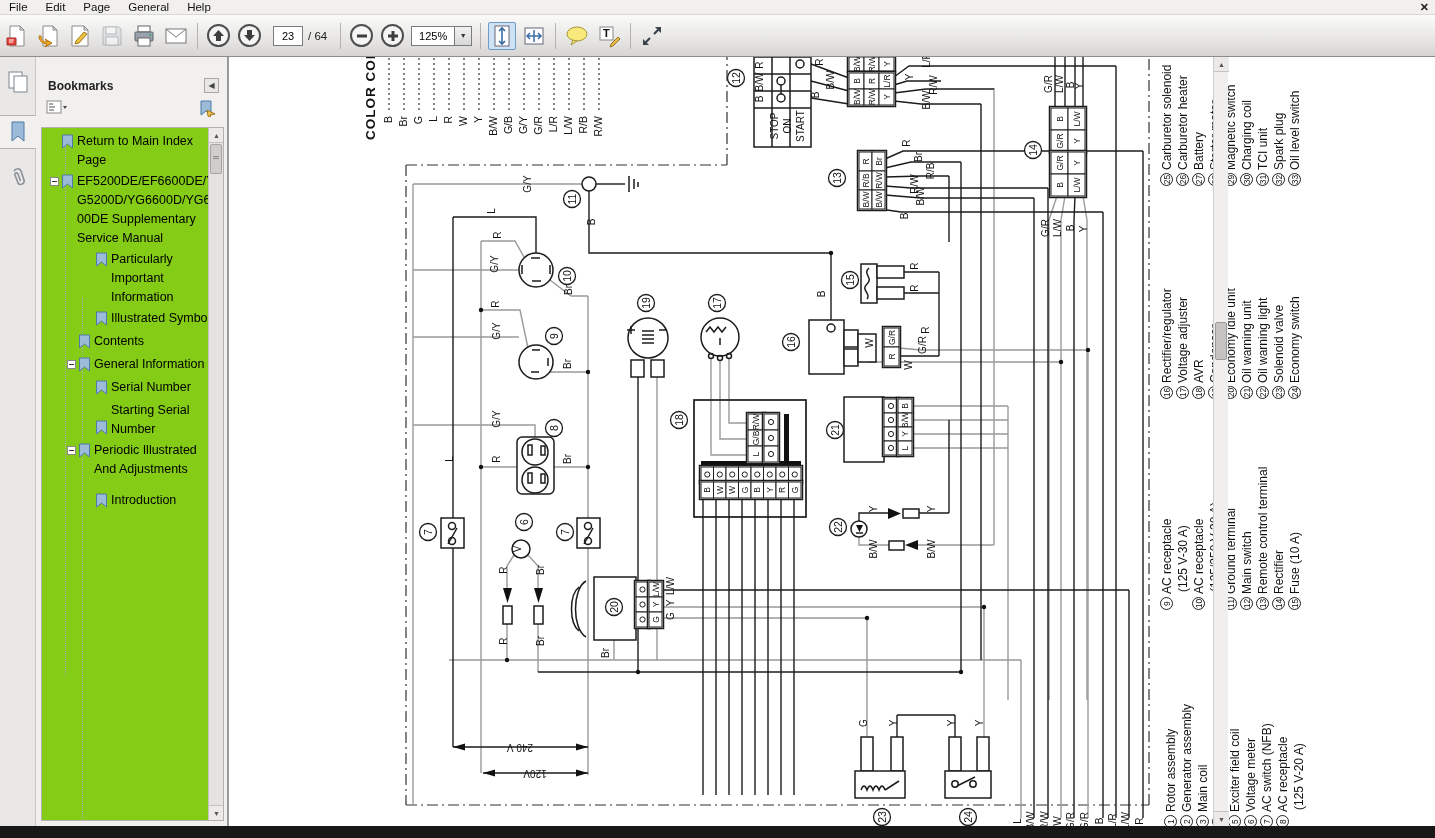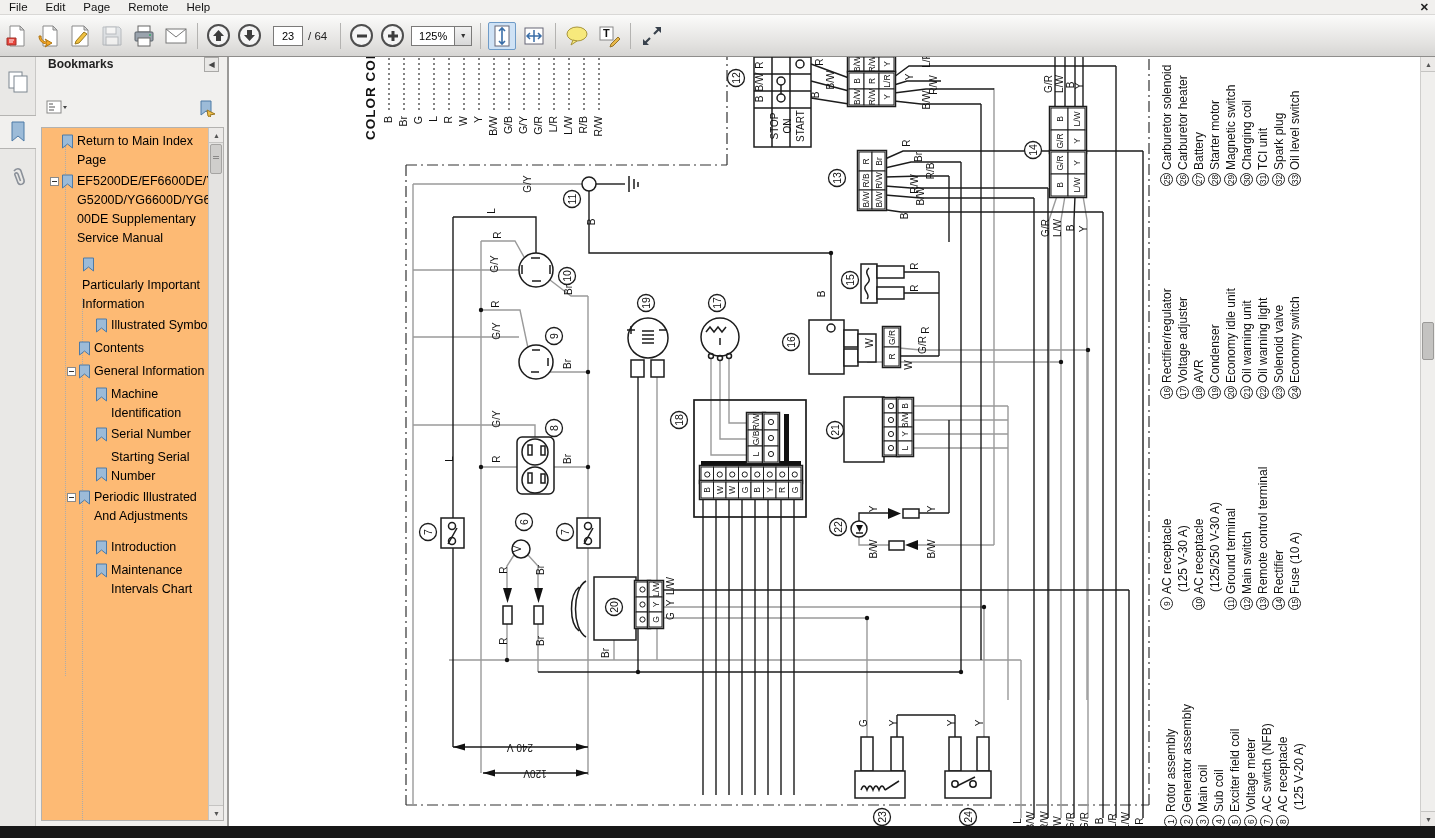--- a/index.html
+++ b/index.html
@@ -4,7 +4,7 @@
 <style>
   * { margin:0; padding:0; box-sizing:border-box; }
   html,body { width:1435px; height:838px; overflow:hidden; font-family:"Liberation Sans",sans-serif; background:#fff; }
-  #app { position:relative; width:1435px; height:838px; background:#fff; }
+  #app { position:relative; width:1228px; height:838px; background:#fff; }
 
   
   #menubar { position:absolute; left:0; top:0; width:1435px; height:15px; background:#f1f0ee; border-bottom:1px solid #d9d8d6; display:flex; align-items:center; }

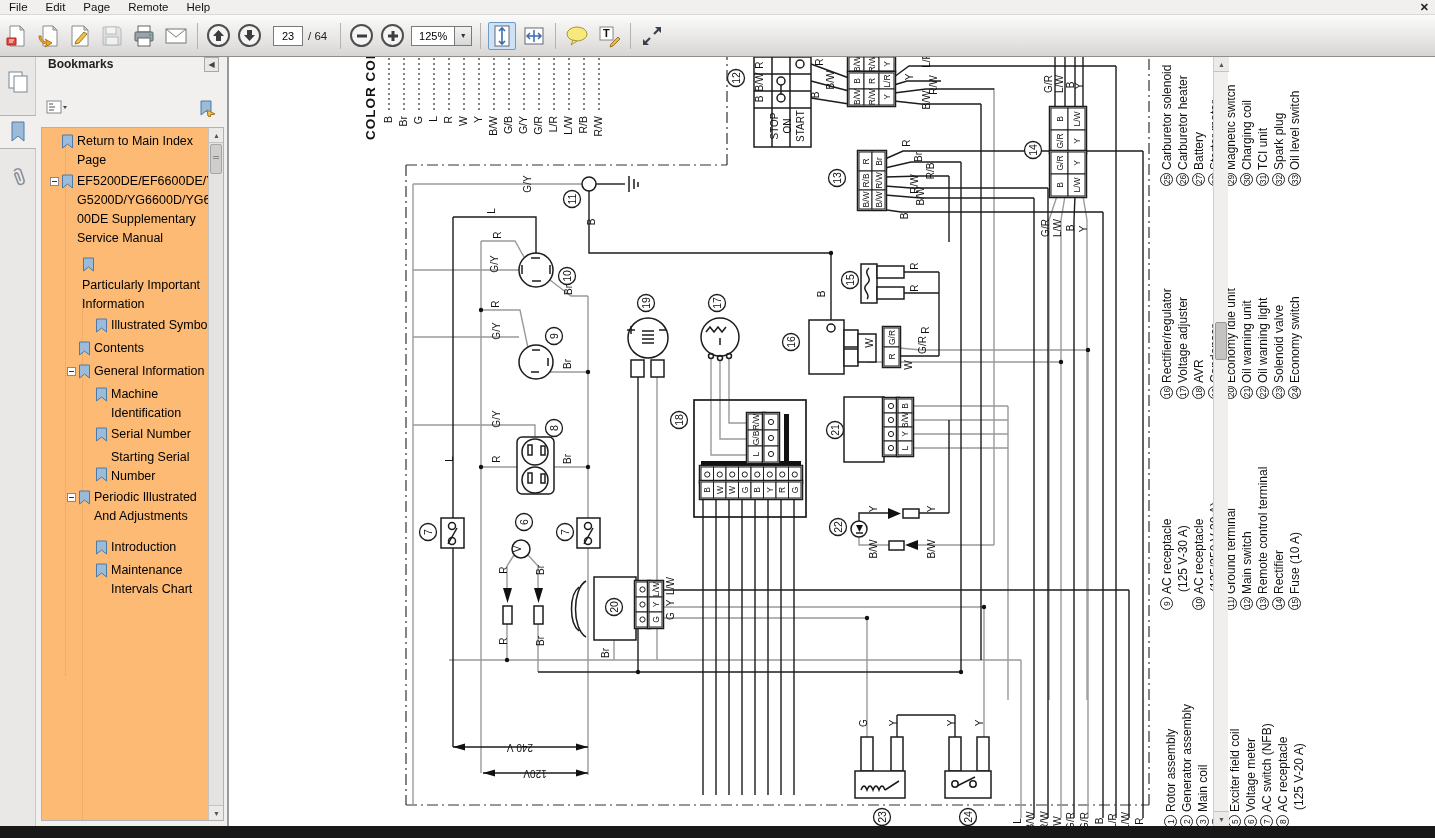--- a/index.html
+++ b/index.html
@@ -88,7 +88,7 @@
     <span class="menu-item">File</span>
     <span class="menu-item">Edit</span>
     <span class="menu-item">Page</span>
-    <span class="menu-item">Remote</span>
+    <span class="menu-item">General</span>
     <span class="menu-item">Help</span>
     <span id="win-close">✕</span>
   </div>

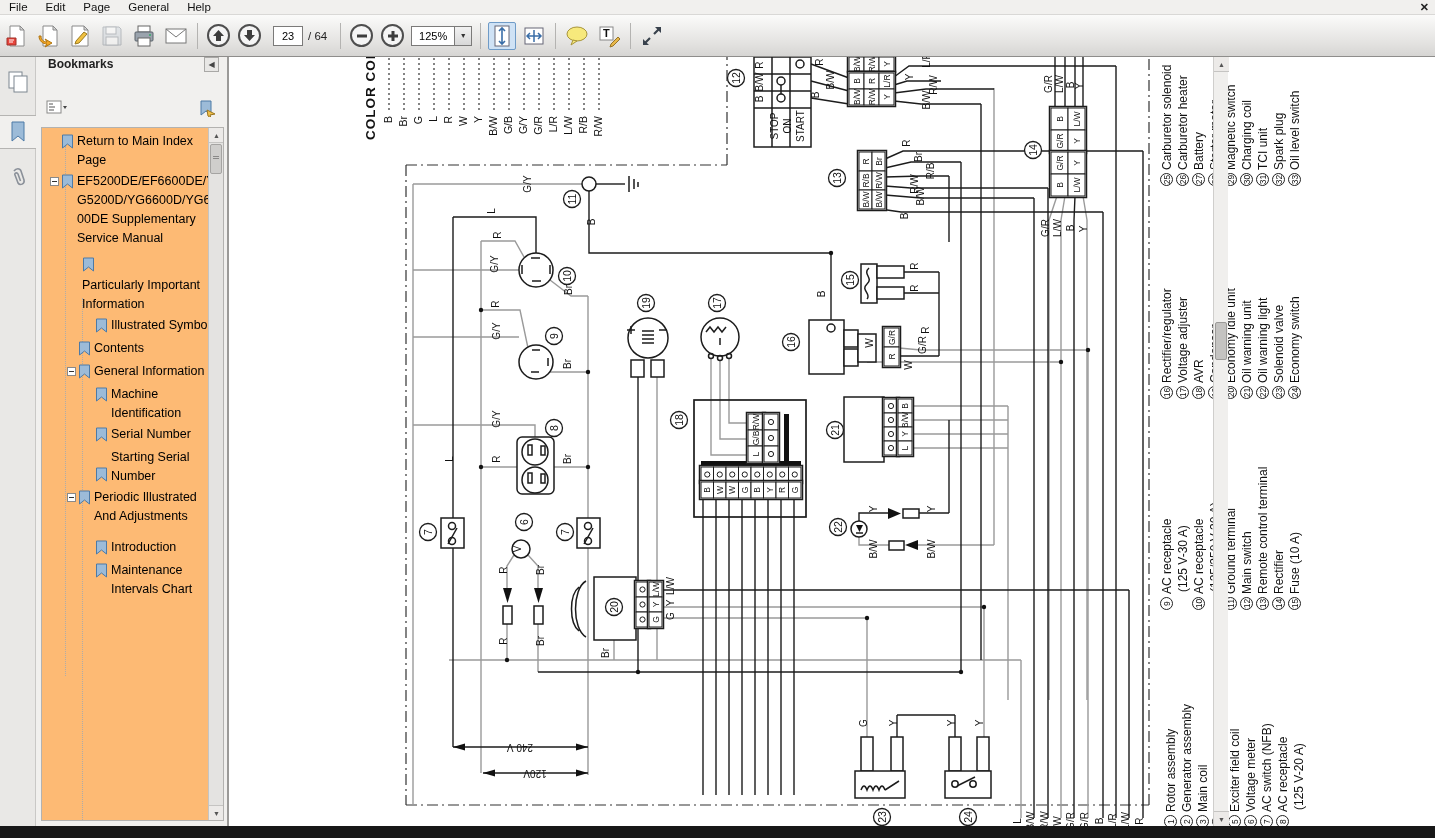--- a/index.html
+++ b/index.html
@@ -32,7 +32,7 @@
 
   
   #panel { position:absolute; left:36px; top:57px; width:193px; height:769px; background:#f1f0ee; border-right:2px solid #9b9a98; }
-  #panel-header { height:36px; display:flex; align-items:flex-start; justify-content:space-between; padding:0 8px 0 12px;gap:12px; }
+  #panel-header { height:36px; display:flex; align-items:flex-end; justify-content:space-between; padding:0 8px 0 12px;gap:12px; }
   #panel-title { font-size:12px; font-weight:bold; color:#222; }
   #panel-collapse { width:15px; height:15px; border:1px solid #a9a8a6; background:#e8e7e5; font-size:8px; color:#444; display:flex; align-items:center; justify-content:center; }
   #panel-tools { height:30px; display:flex; align-items:center; justify-content:space-between; padding:0 10px; }

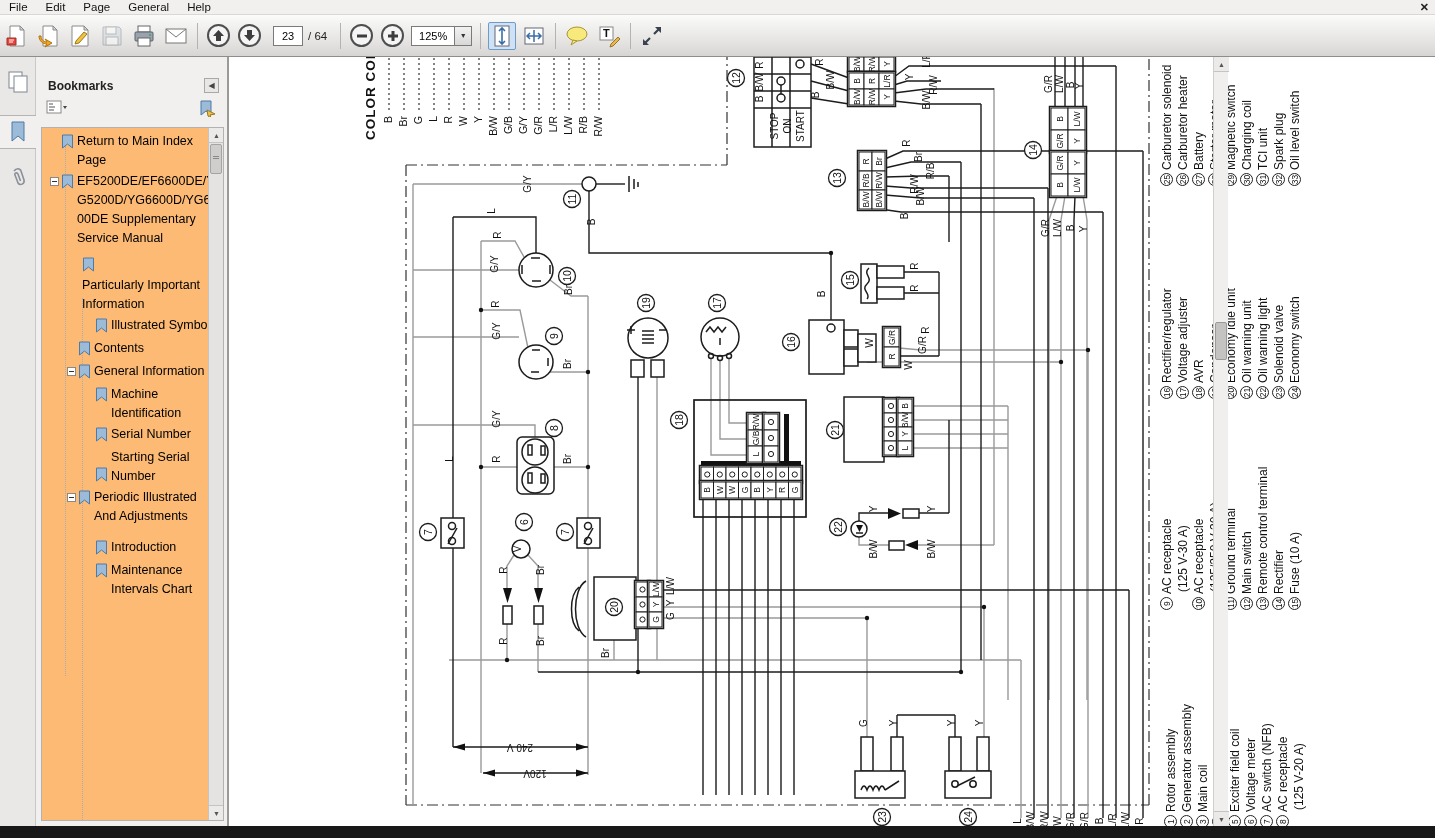--- a/index.html
+++ b/index.html
@@ -36,7 +36,7 @@
   #panel-title { font-size:12px; font-weight:bold; color:#222; }
   #panel-collapse { width:15px; height:15px; border:1px solid #a9a8a6; background:#e8e7e5; font-size:8px; color:#444; display:flex; align-items:center; justify-content:center; }
   #panel-tools { height:30px; display:flex; align-items:center; justify-content:space-between; padding:0 10px; }
-  #bm-tree { position:absolute; left:5px; top:70px; width:183px; height:694px; border:1px solid #b3b2b0; background:#fdba74; overflow:hidden; }
+  #bm-tree { position:absolute; left:5px; top:70px; width:183px; height:694px; border:1px solid #b3b2b0; background:#84cc16; overflow:hidden; }
   #bm-list { position:absolute; left:0; top:2px; width:176px; }
   .bm-item { display:flex; align-items:flex-start; margin:2px 0; cursor:default; }
   .bm-exp { width:13px; flex:none; display:flex; justify-content:center; margin-top:5px; }

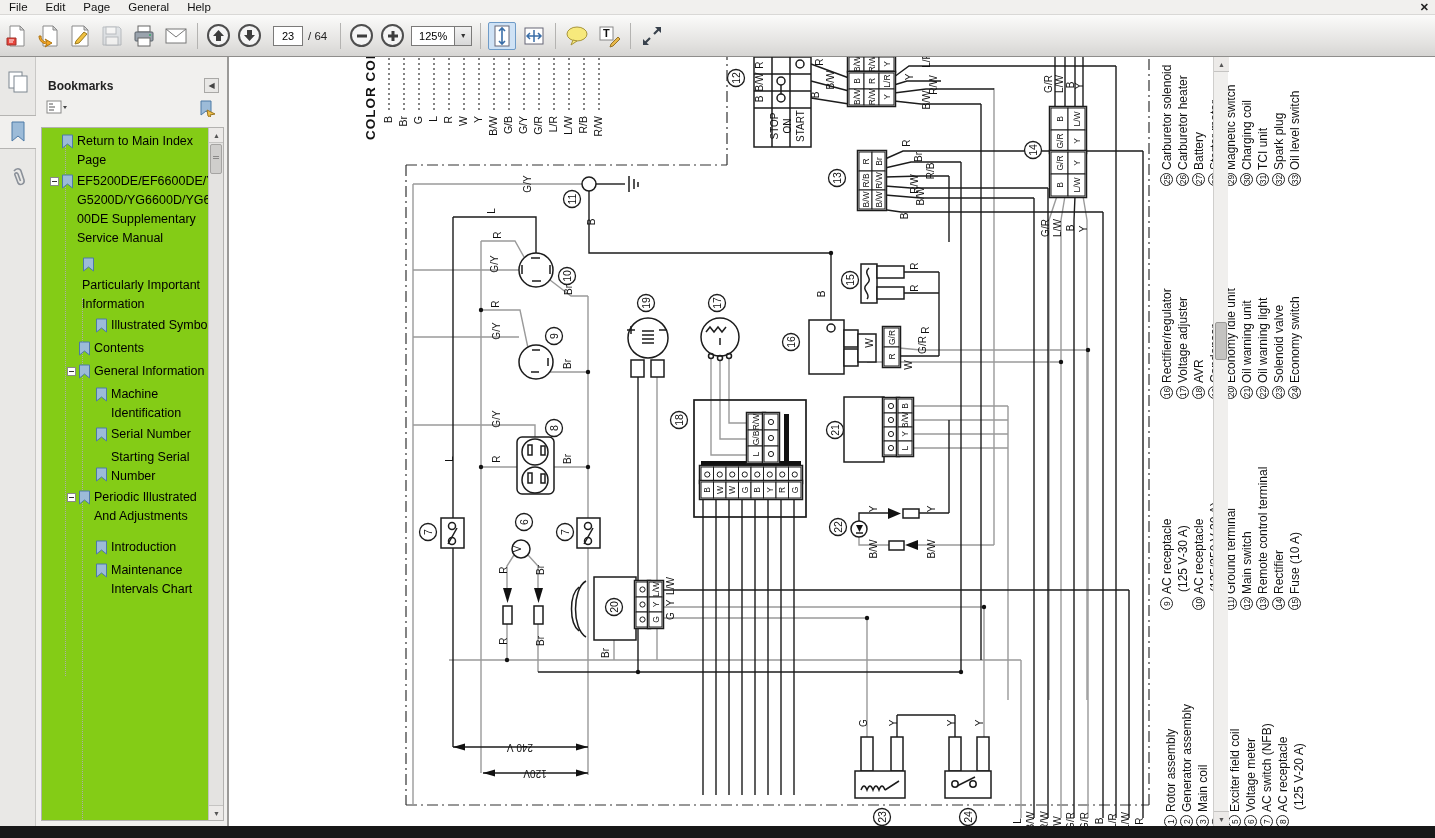--- a/index.html
+++ b/index.html
@@ -256,7 +256,7 @@
               </svg></span>
             <span class="bm-label">EF5200DE/EF6600DE/YG5200D/YG6600D/YG6600DE Supplementary Service Manual</span>
           </div>
-          <div class="bm-item" style="padding-left: 40px; flex-direction: column;">
+          <div class="bm-item" style="padding-left: 40px;">
             <span class="bm-exp"></span>
             <span class="bm-flag"><svg width="13" height="15">
                 <path d="M1.5 1h10v13l-5-4-5 4z" fill="#9cbbd8" stroke="#4d7aa6"></path>

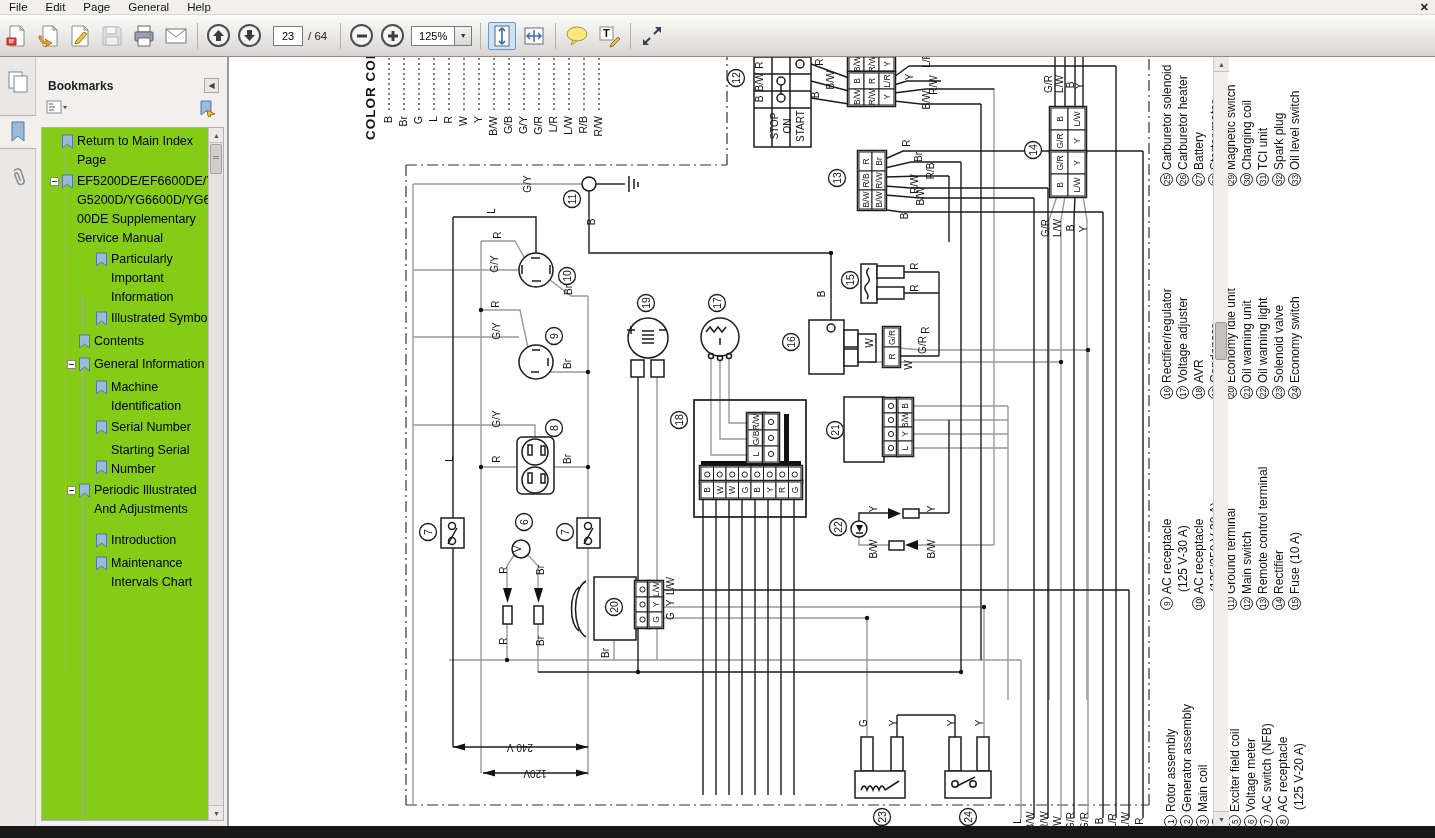--- a/index.html
+++ b/index.html
@@ -285,13 +285,6 @@
                 <path d="M1.5 1h10v13l-5-4-5 4z" fill="#9cbbd8" stroke="#4d7aa6"></path>
               </svg></span>
             <span class="bm-label">General Information</span>
-          </div>
-          <div class="bm-item" style="padding-left: 40px;">
-            <span class="bm-exp"></span>
-            <span class="bm-flag"><svg width="13" height="15">
-                <path d="M1.5 1h10v13l-5-4-5 4z" fill="#9cbbd8" stroke="#4d7aa6"></path>
-              </svg></span>
-            <span class="bm-label">Machine Identification</span>
           </div>
           <div class="bm-item" style="padding-left: 40px;">
             <span class="bm-exp"></span>

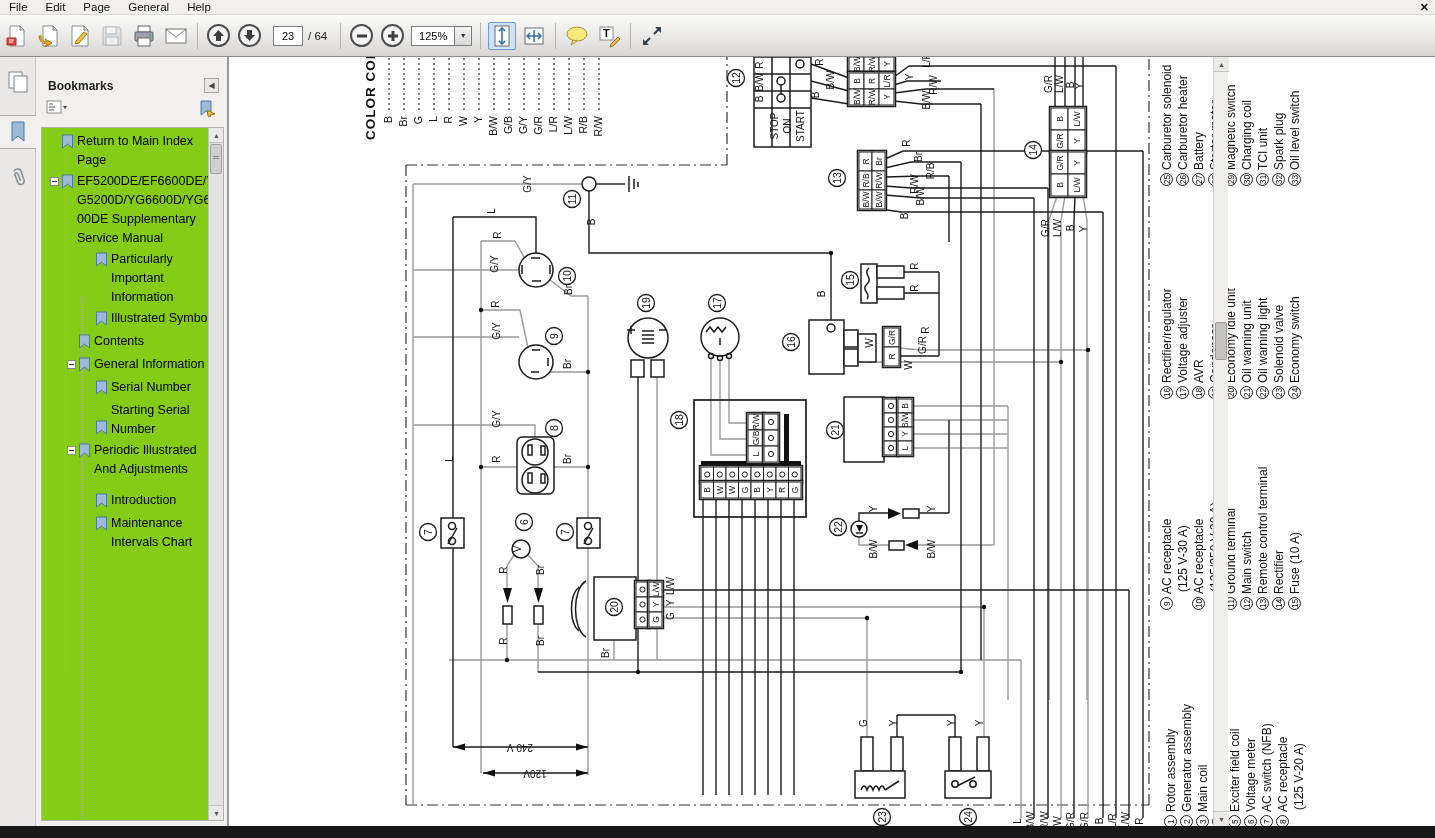--- a/index.html
+++ b/index.html
@@ -315,13 +315,6 @@
                 <path d="M1.5 1h10v13l-5-4-5 4z" fill="#9cbbd8" stroke="#4d7aa6"></path>
               </svg></span>
             <span class="bm-label">Introduction</span>
-          </div>
-          <div class="bm-item" style="padding-left: 40px;">
-            <span class="bm-exp"></span>
-            <span class="bm-flag"><svg width="13" height="15">
-                <path d="M1.5 1h10v13l-5-4-5 4z" fill="#9cbbd8" stroke="#4d7aa6"></path>
-              </svg></span>
-            <span class="bm-label">Maintenance Intervals Chart</span>
           </div>
         </div>
       <div id="bm-scroll">

